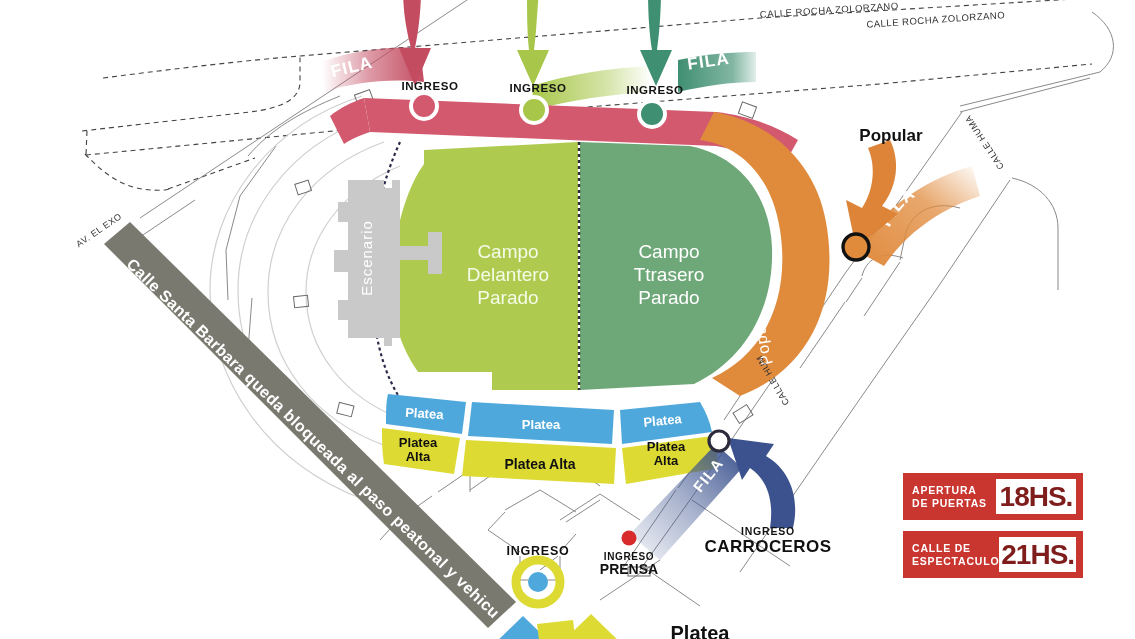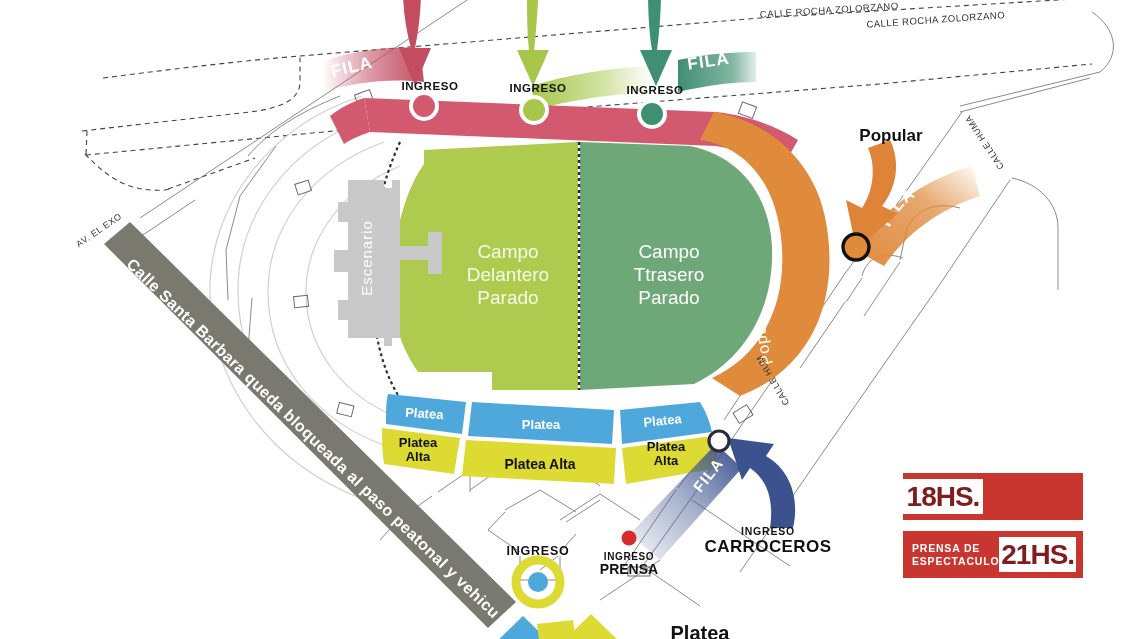--- a/index.html
+++ b/index.html
@@ -357,6 +357,10 @@
 
   <div class="info-boxes">
     <div class="info-box">
+      <div class="info-box-label">
+        <span>APERTURA</span>
+        <span>DE PUERTAS</span>
+      </div>
       <div class="info-box-value">18HS.</div>
     </div>
     <div class="info-box">

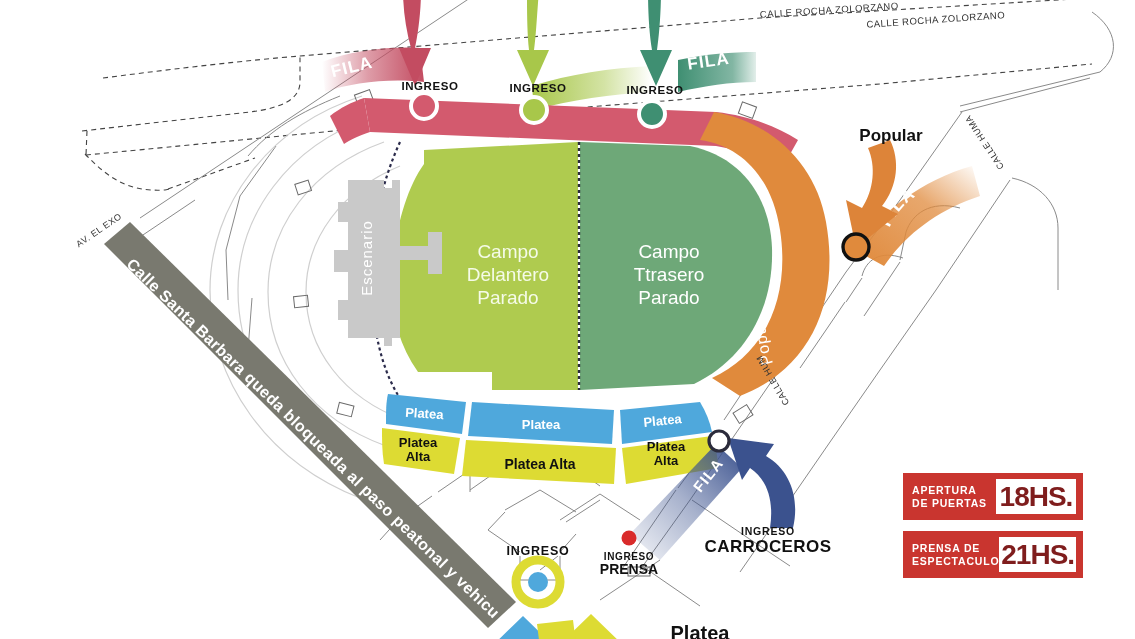--- a/index.html
+++ b/index.html
@@ -365,7 +365,7 @@
     </div>
     <div class="info-box">
       <div class="info-box-label">
-        <span>PRENSA DE</span>
+        <span>CALLE DE</span>
         <span>ESPECTACULO</span>
       </div>
       <div class="info-box-value">21HS.</div>

